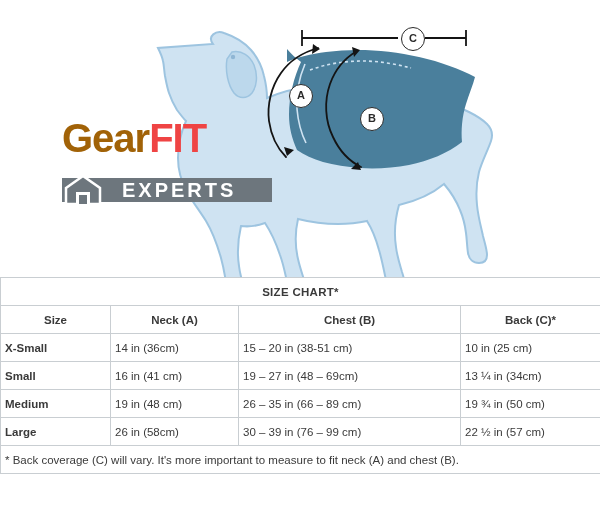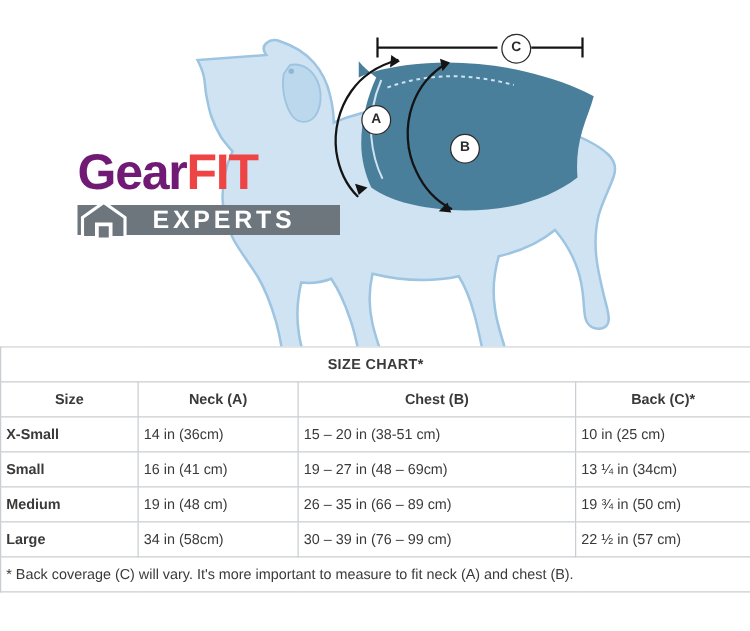--- a/index.html
+++ b/index.html
@@ -48,7 +48,7 @@
     line-height: 40px;
     white-space: nowrap;
   }
-  .logo-gear { color: #701a75; }
+  .logo-gear { color: #a16207; }
   .logo-fit  { color: #ef4444; }
   .logo-row2 {
     position: relative;

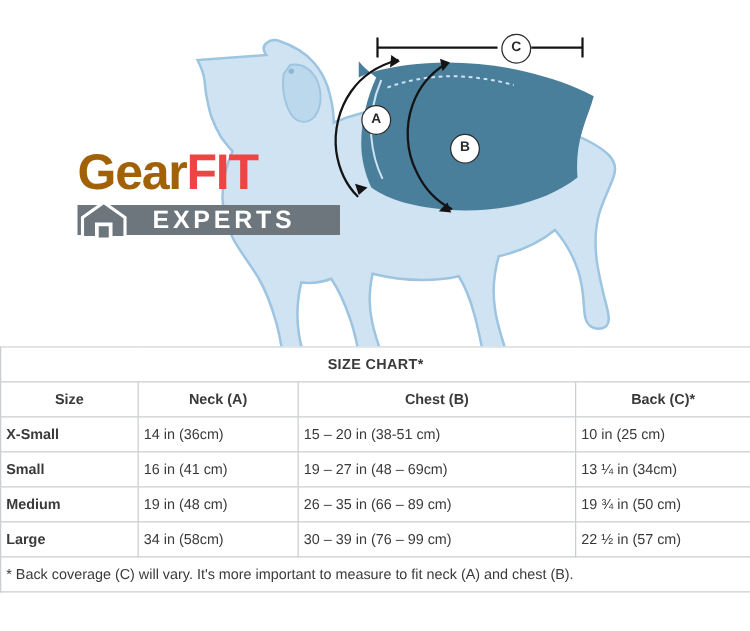--- a/index.html
+++ b/index.html
@@ -52,7 +52,7 @@
   .logo-fit  { color: #ef4444; }
   .logo-row2 {
     position: relative;
-    margin-top: 2px;
+    margin-top: 16px;
     height: 30px;
   }
   .logo-bar {

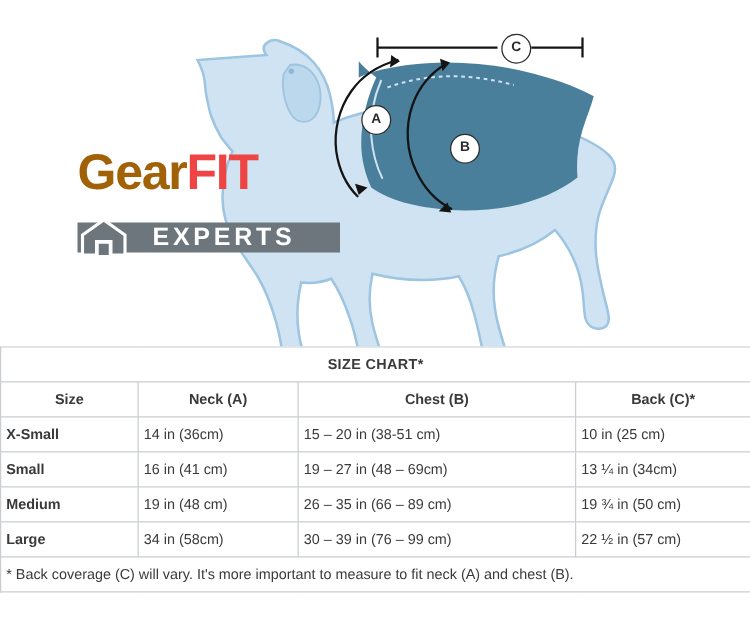--- a/index.html
+++ b/index.html
@@ -307,7 +307,7 @@
       </tr>
       <tr>
         <td class="size-cell">Large</td>
-        <td>34 in (58cm)</td>
+        <td>26 in (58cm)</td>
         <td>30 – 39 in (76 – 99 cm)</td>
         <td>22 ½ in (57 cm)</td>
       </tr>

